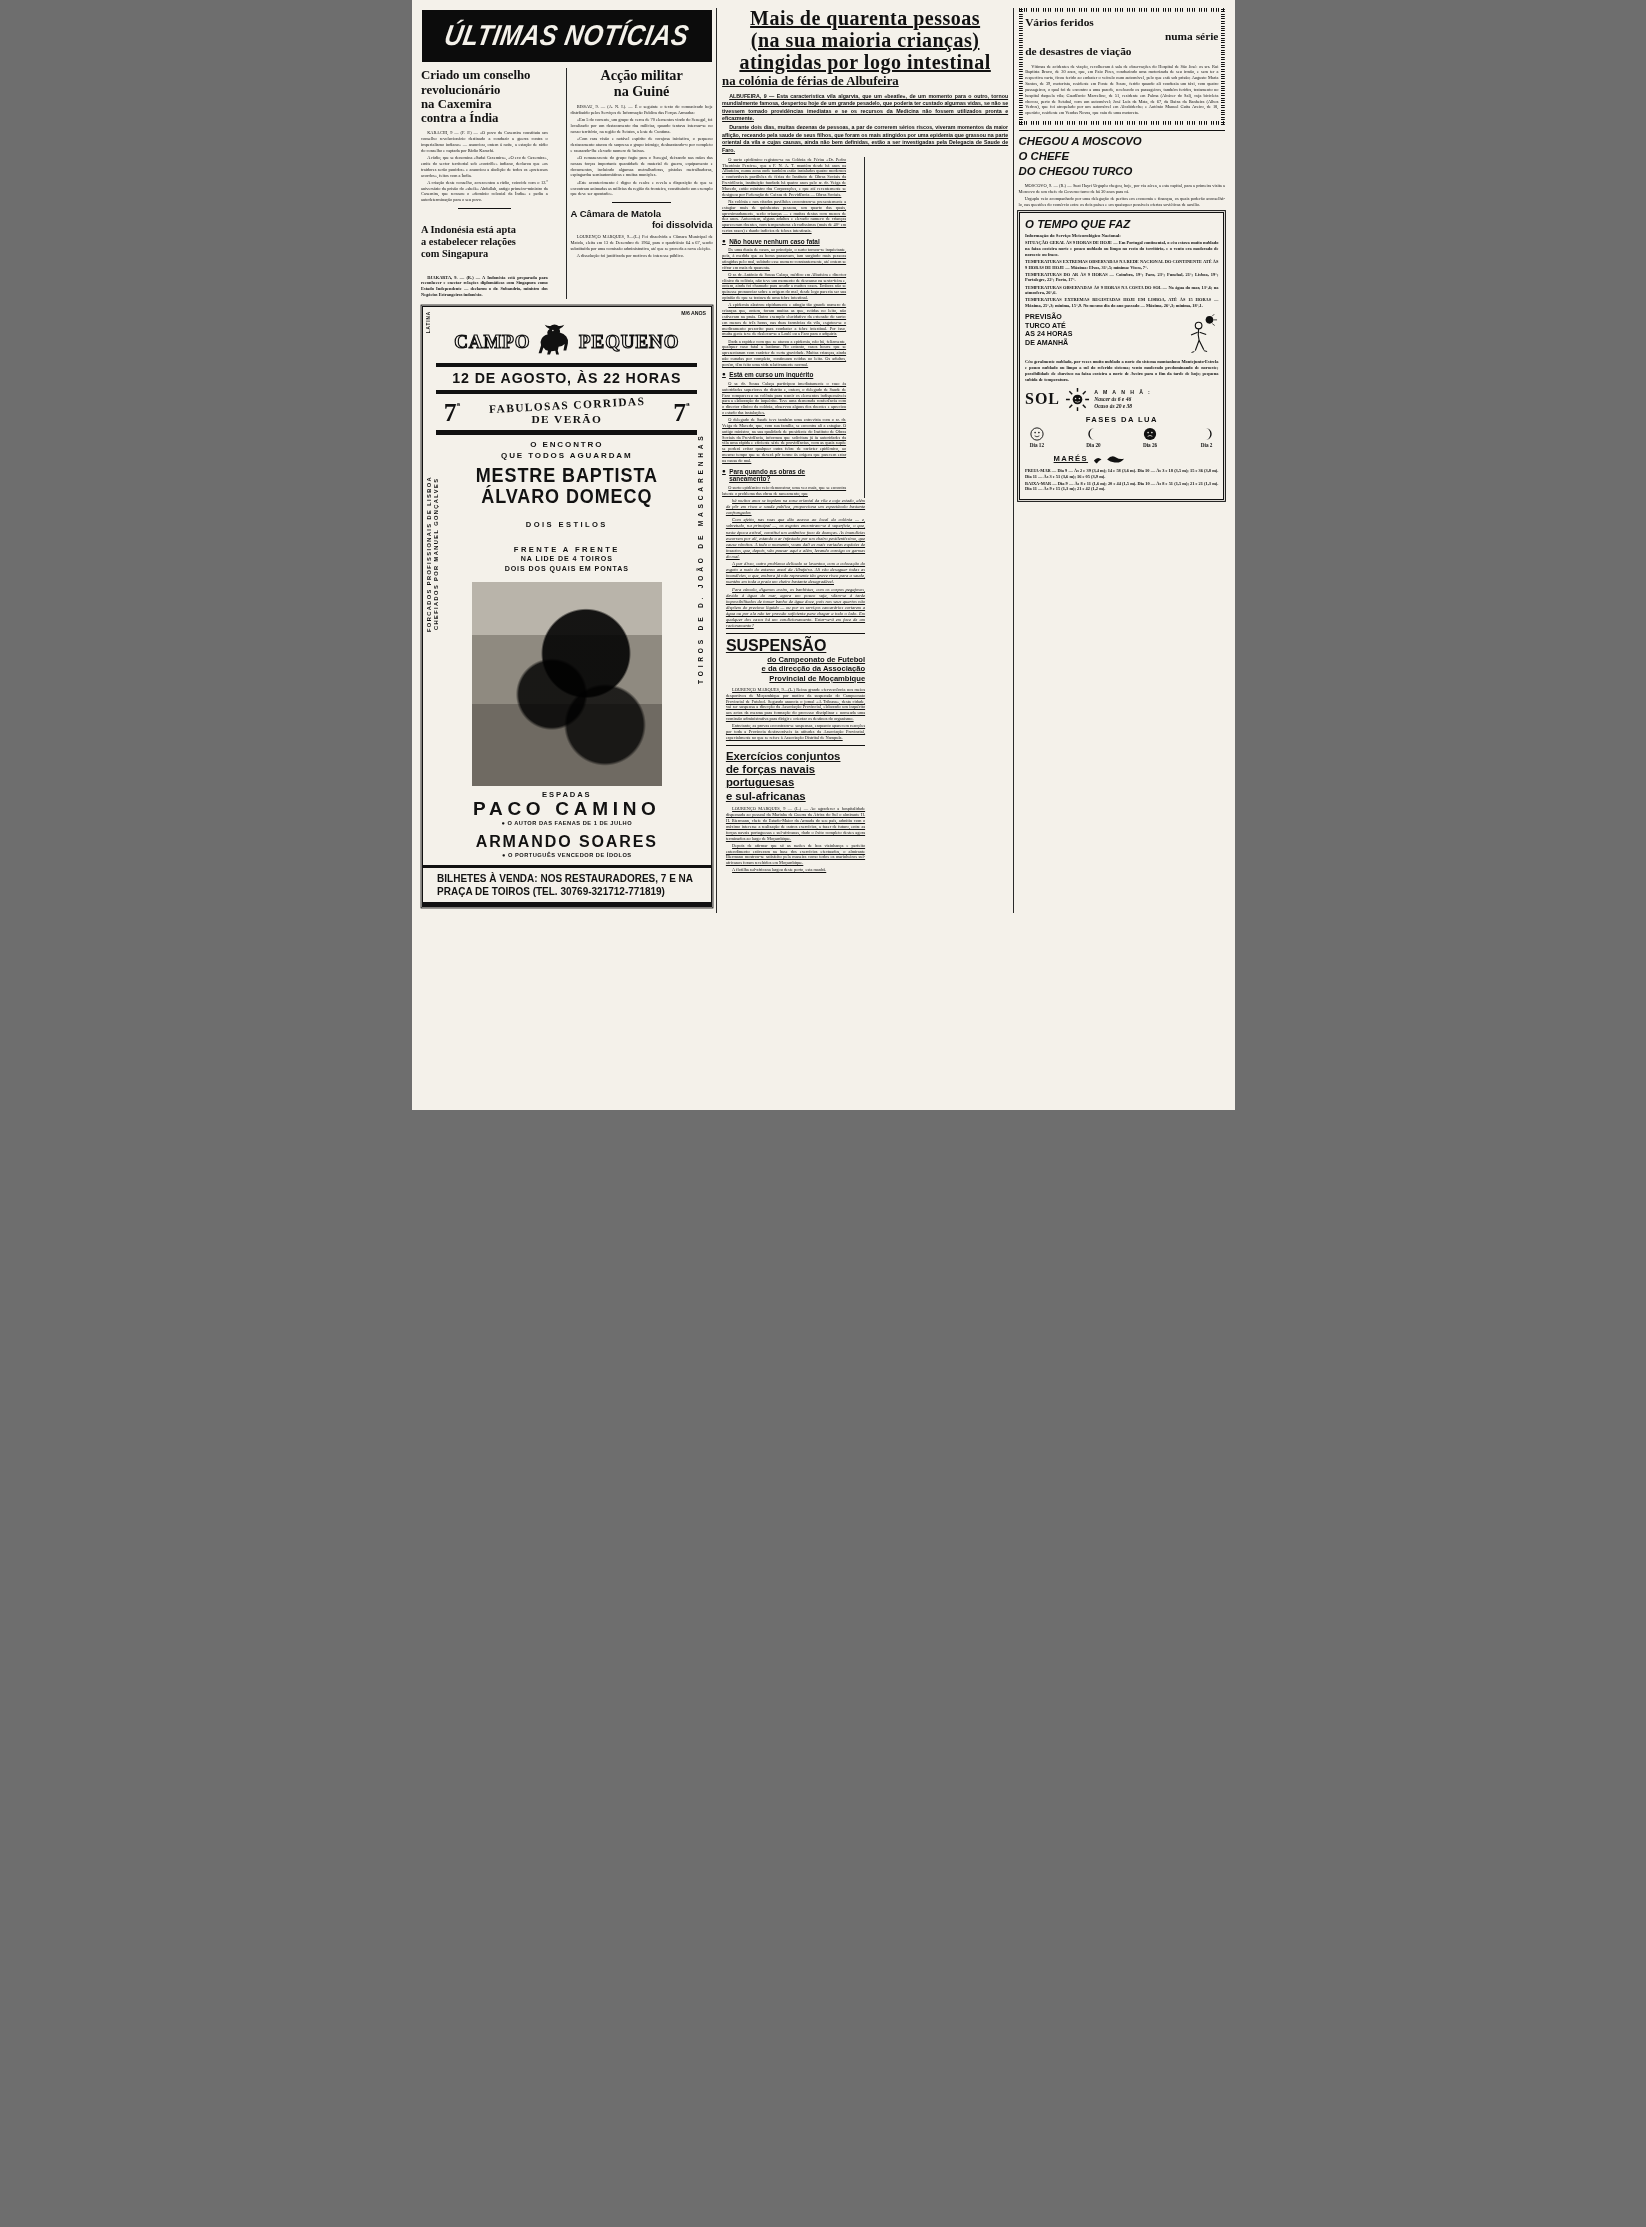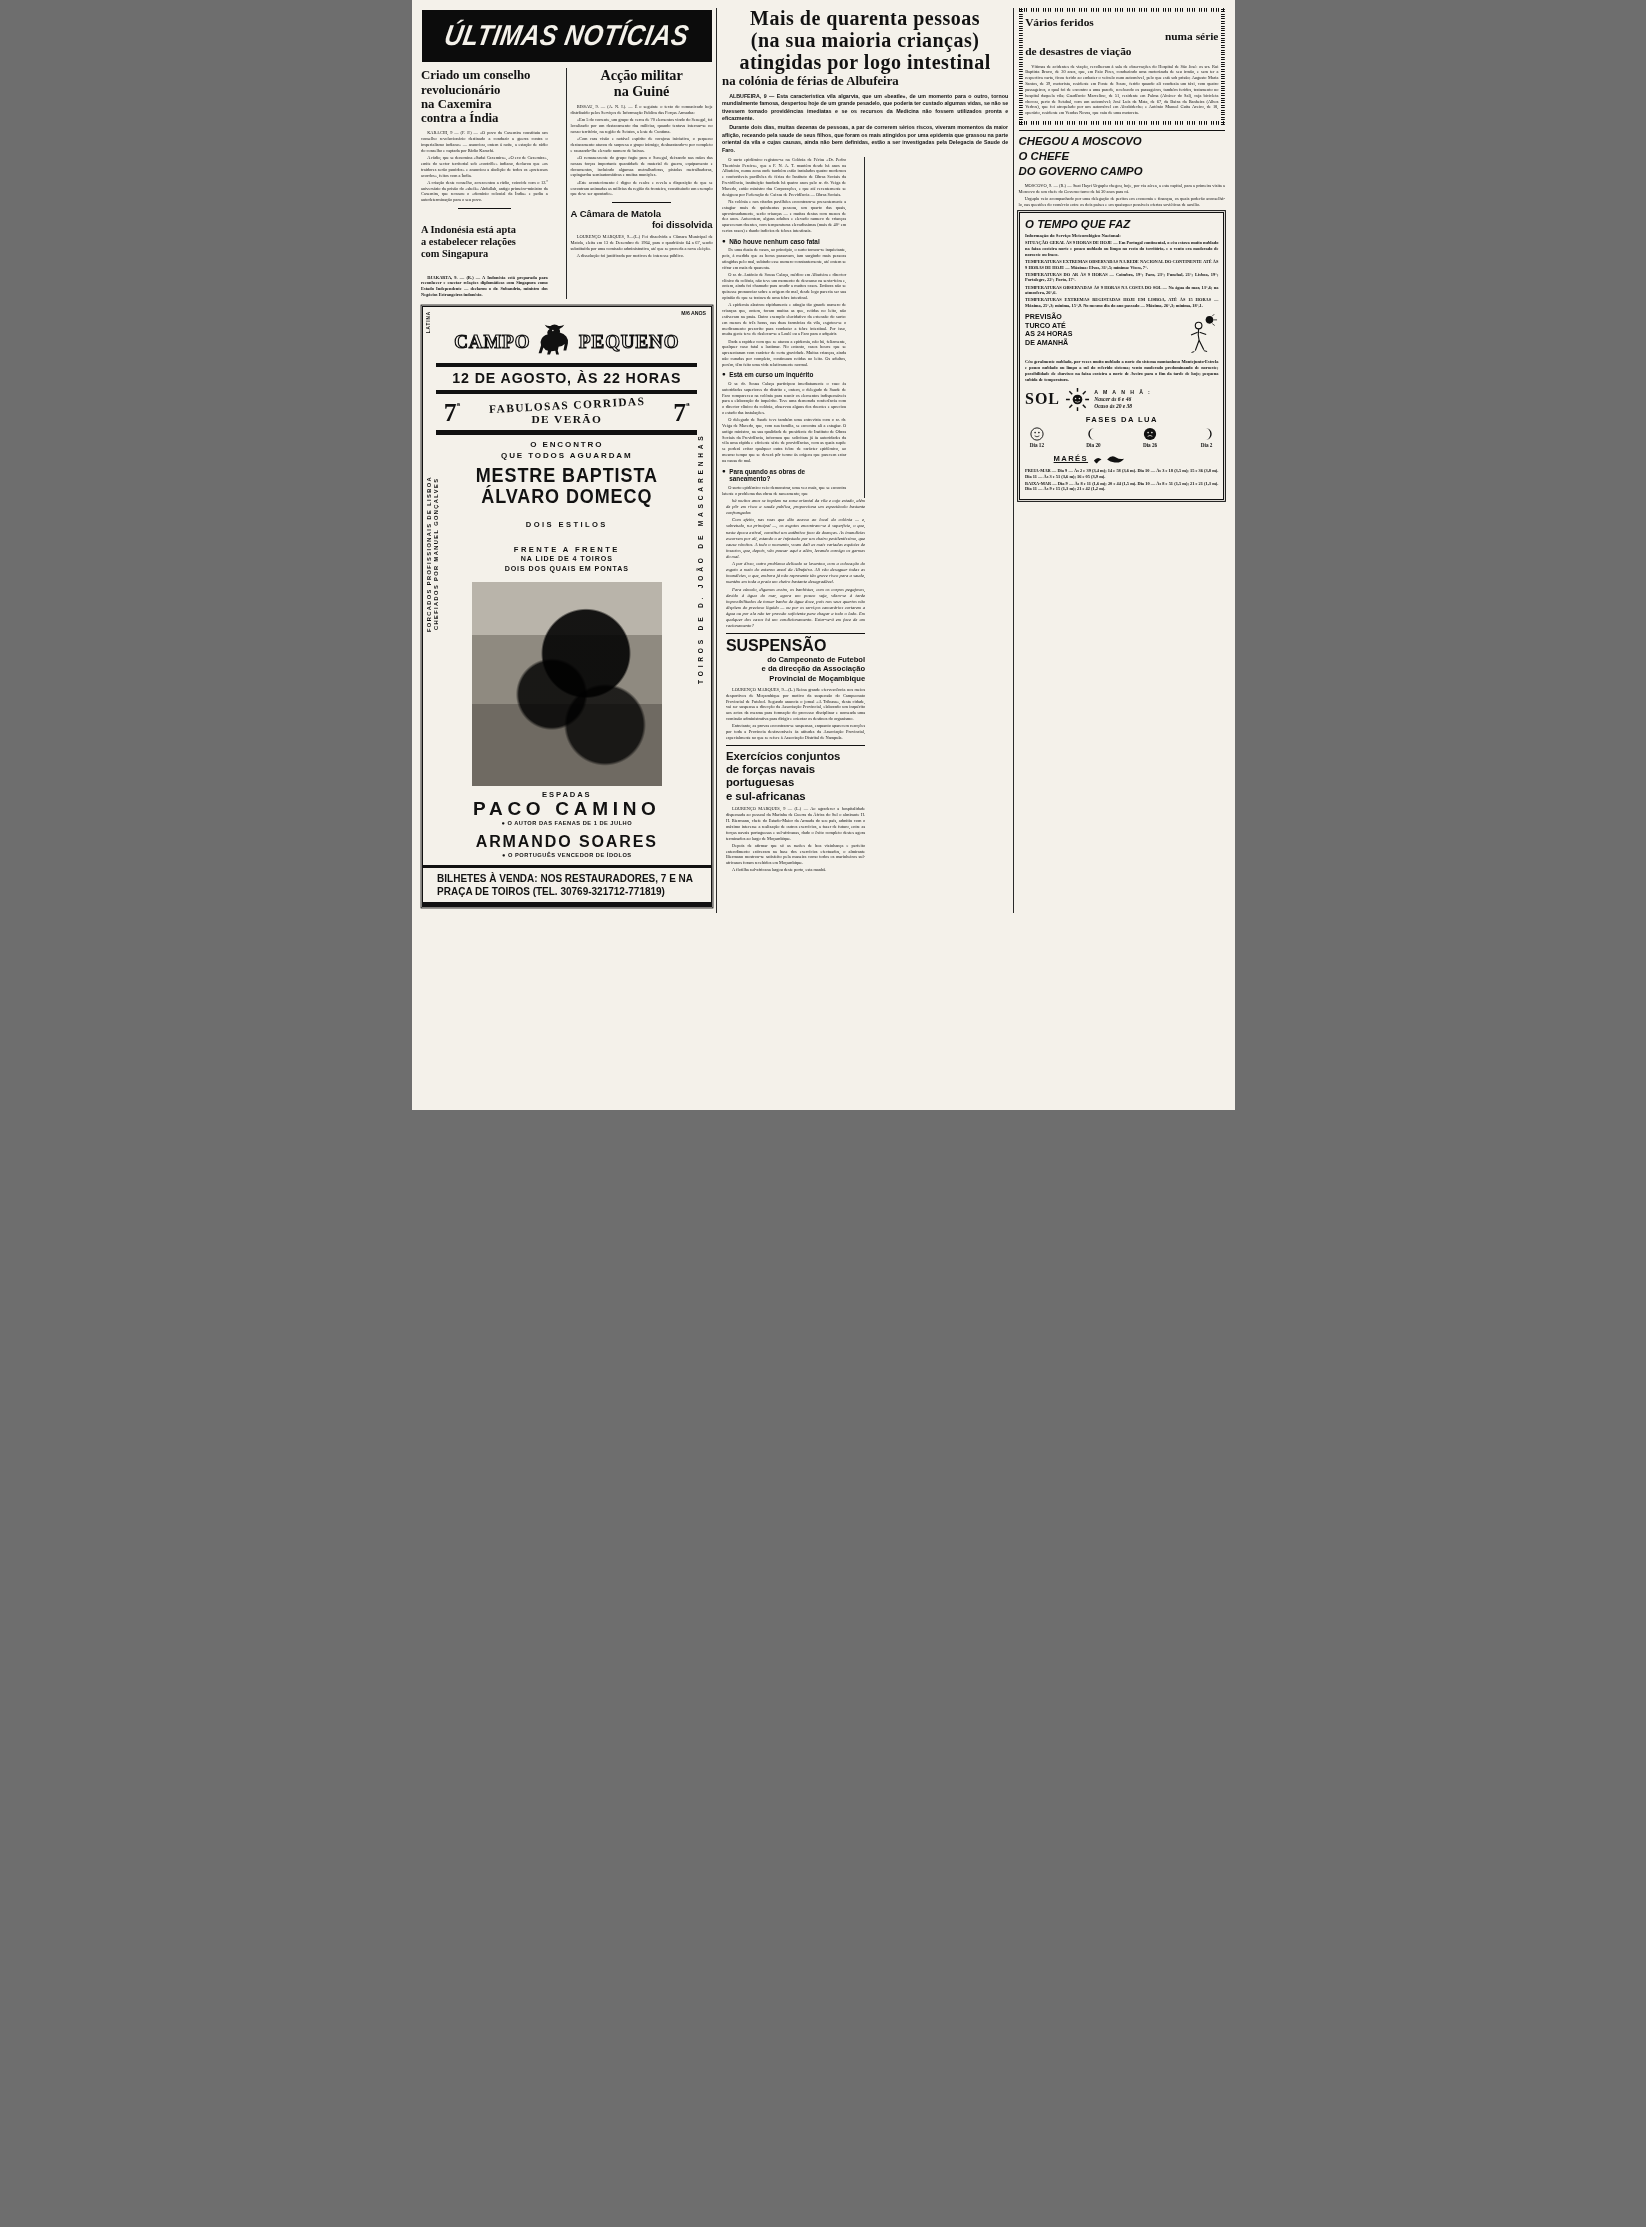--- a/index.html
+++ b/index.html
@@ -7,7 +7,7 @@
         font-family:"Liberation Serif",serif;box-sizing:border-box;padding:7.6px 9.5px 0;position:relative;}
   .cols{display:flex;}
   .strip-left{width:298px;padding-right:3.8px;box-sizing:border-box;}
-  .strip-center{width:300px;padding:0 4.7px;border-left:0.5px solid #2a2a2a;border-right:0.5px solid #2a2a2a;box-sizing:border-box;}
+  .strip-center{width:300px;padding:0 4.7px;border-left:0.5px solid #2a2a2a;border-right:0.5px solid #2a2a2a;box-sizing:border-box;text-decoration:underline;}
   .strip-right{width:213px;padding-left:4.7px;box-sizing:border-box;}
   
   .masthead{background:#0c0c0c;color:#f4f1ea;text-align:center;padding:12.3px 2.8px 14.2px;margin:2.8px 0.9px 6.6px;}

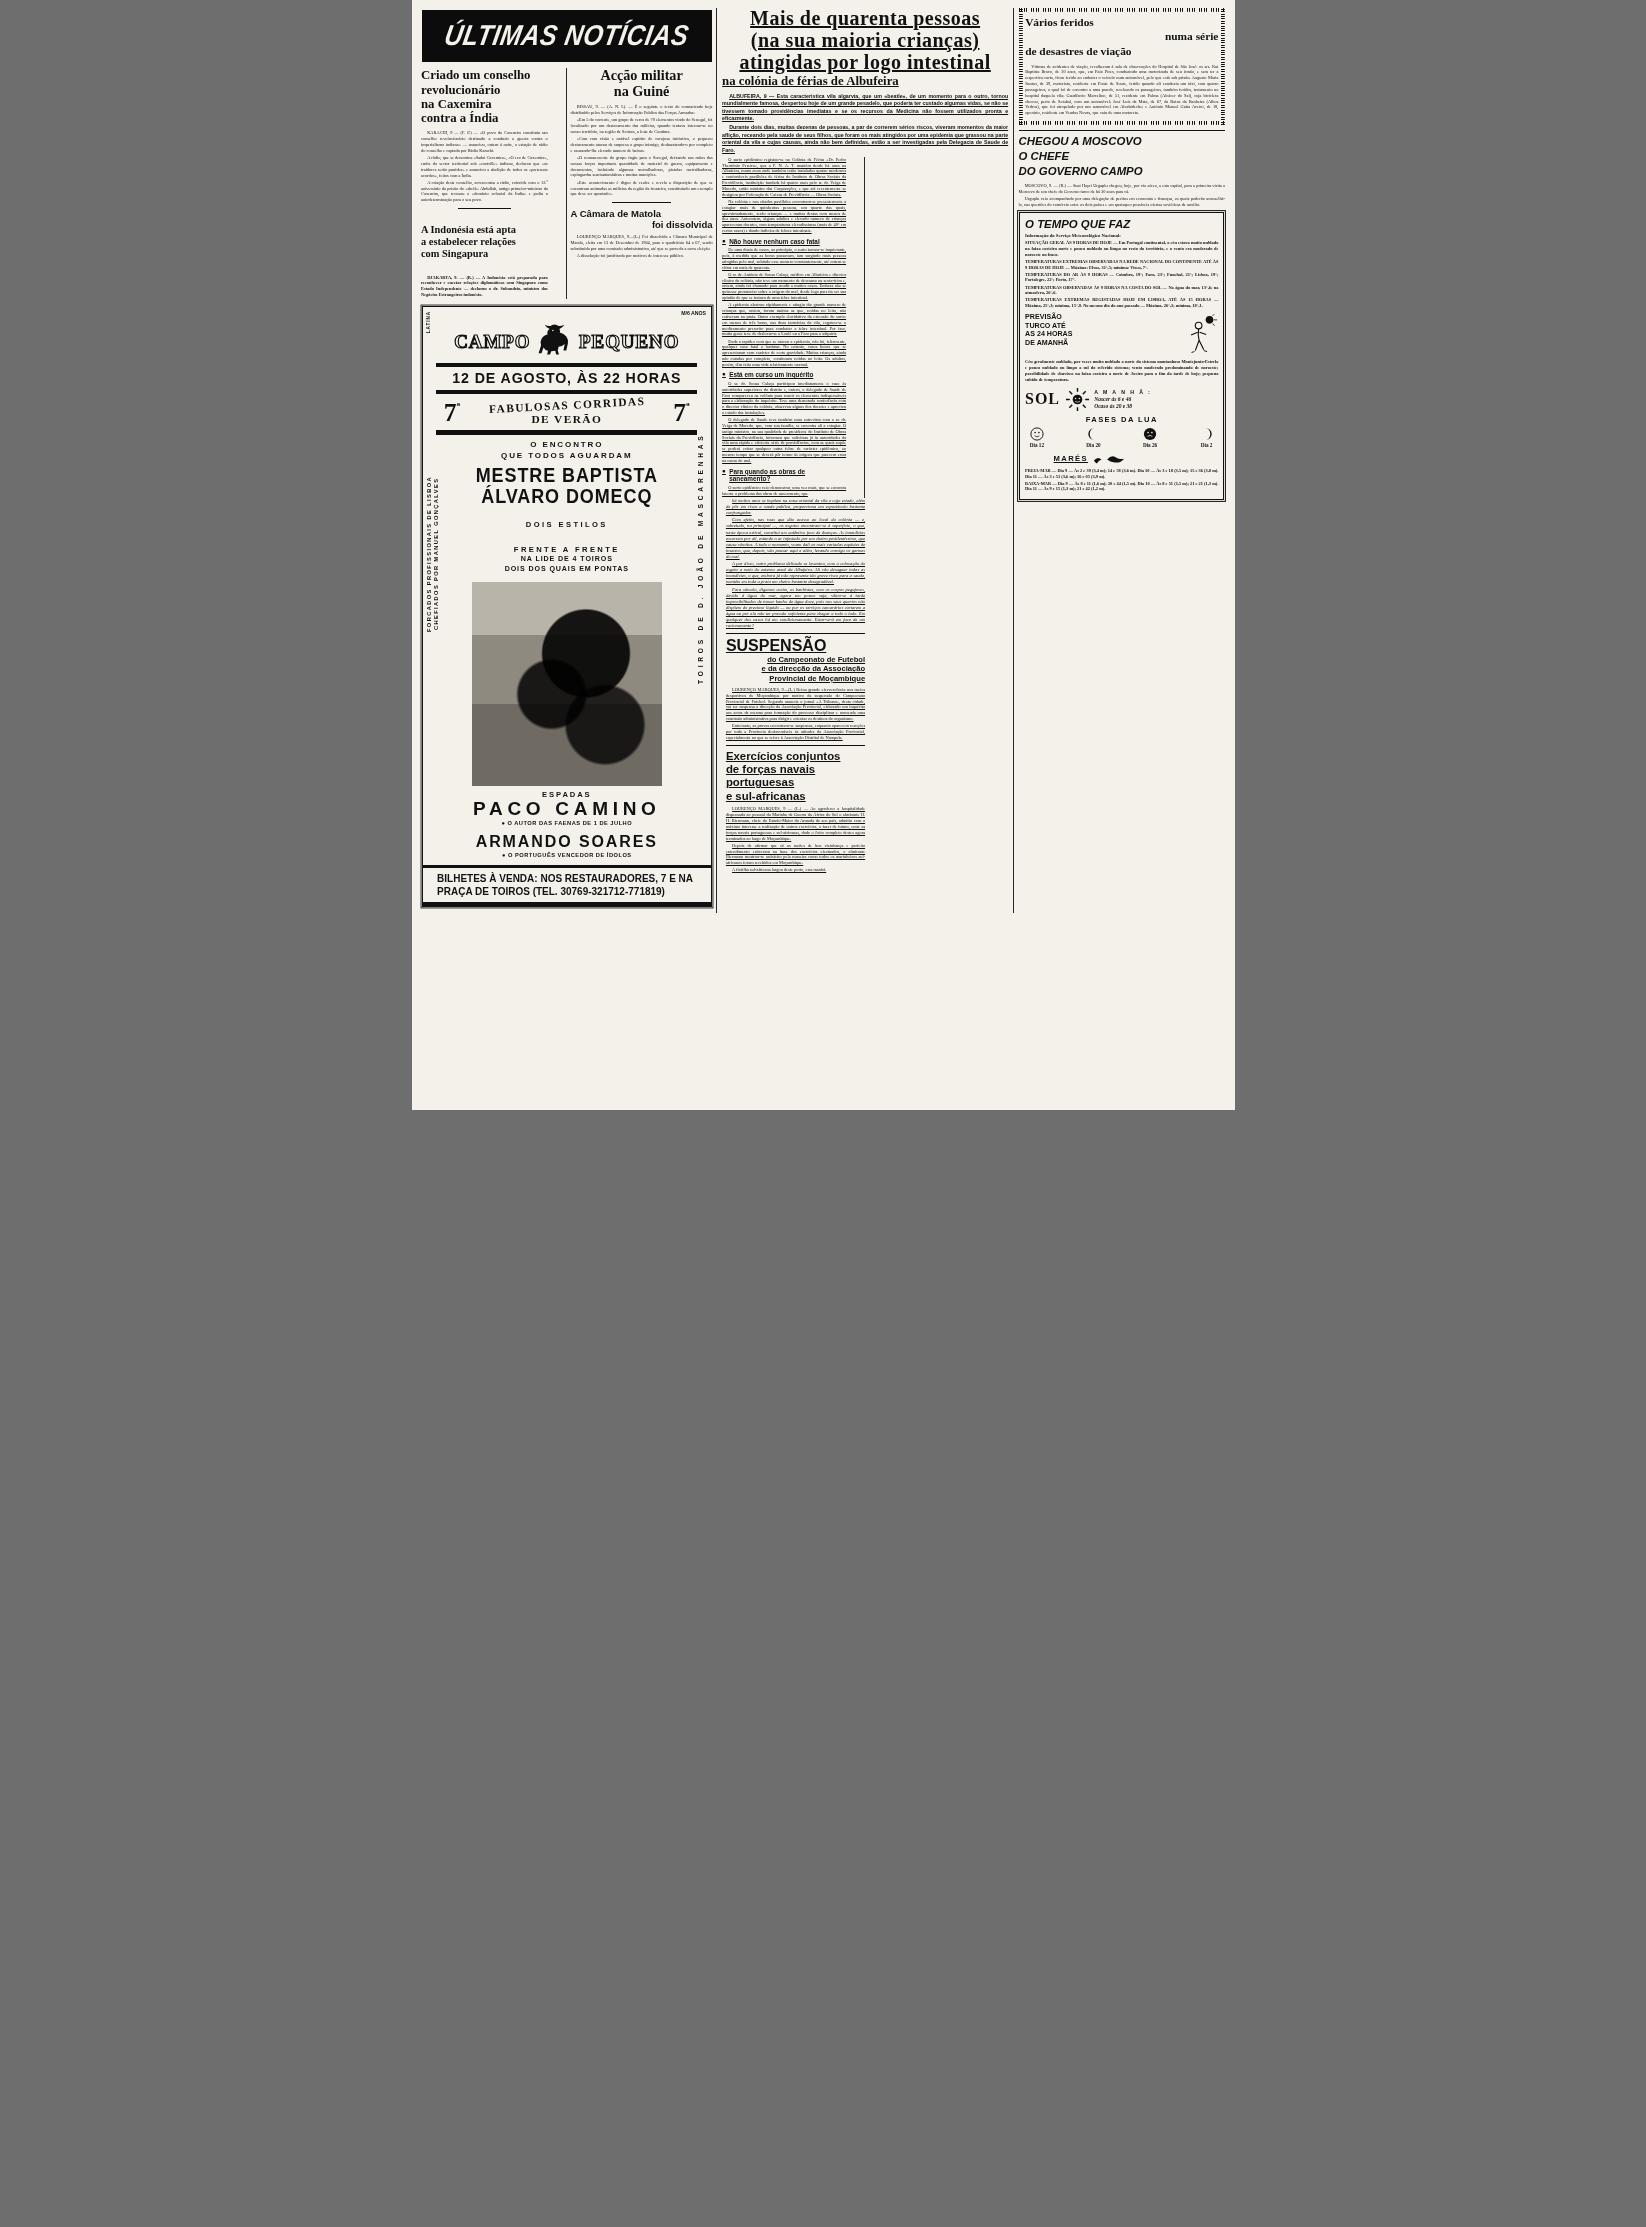--- a/index.html
+++ b/index.html
@@ -298,7 +298,7 @@
         <h2 class="h-mosc">
           <div>CHEGOU A MOSCOVO</div>
           <div>O CHEFE</div>
-          <div>DO GOVERNO CAMPO</div>
+          <div>DO CHEGOU TURCO</div>
         </h2>
         <p class="p">MOSCOVO, 9. — (R.) — Suat Hayri Urguplu chegou, hoje, por via aérea, a esta capital, para a primeira visita a Moscovo de um chefe do Governo turco de há 30 anos para cá.</p>
         <p class="p">Urguplu veio acompanhado por uma delegação de peritos em economia e finanças, os quais poderão aconselhá-lo, nas questões do comércio entre os dois países e em quaisquer possíveis ofertas soviéticas de auxílio.</p>

